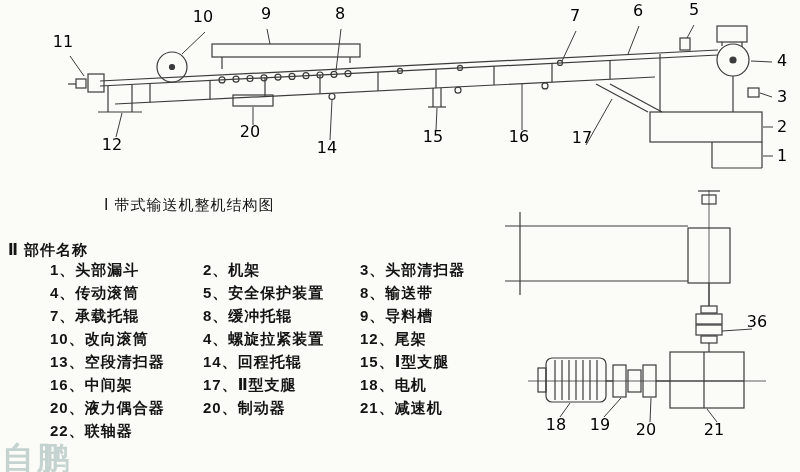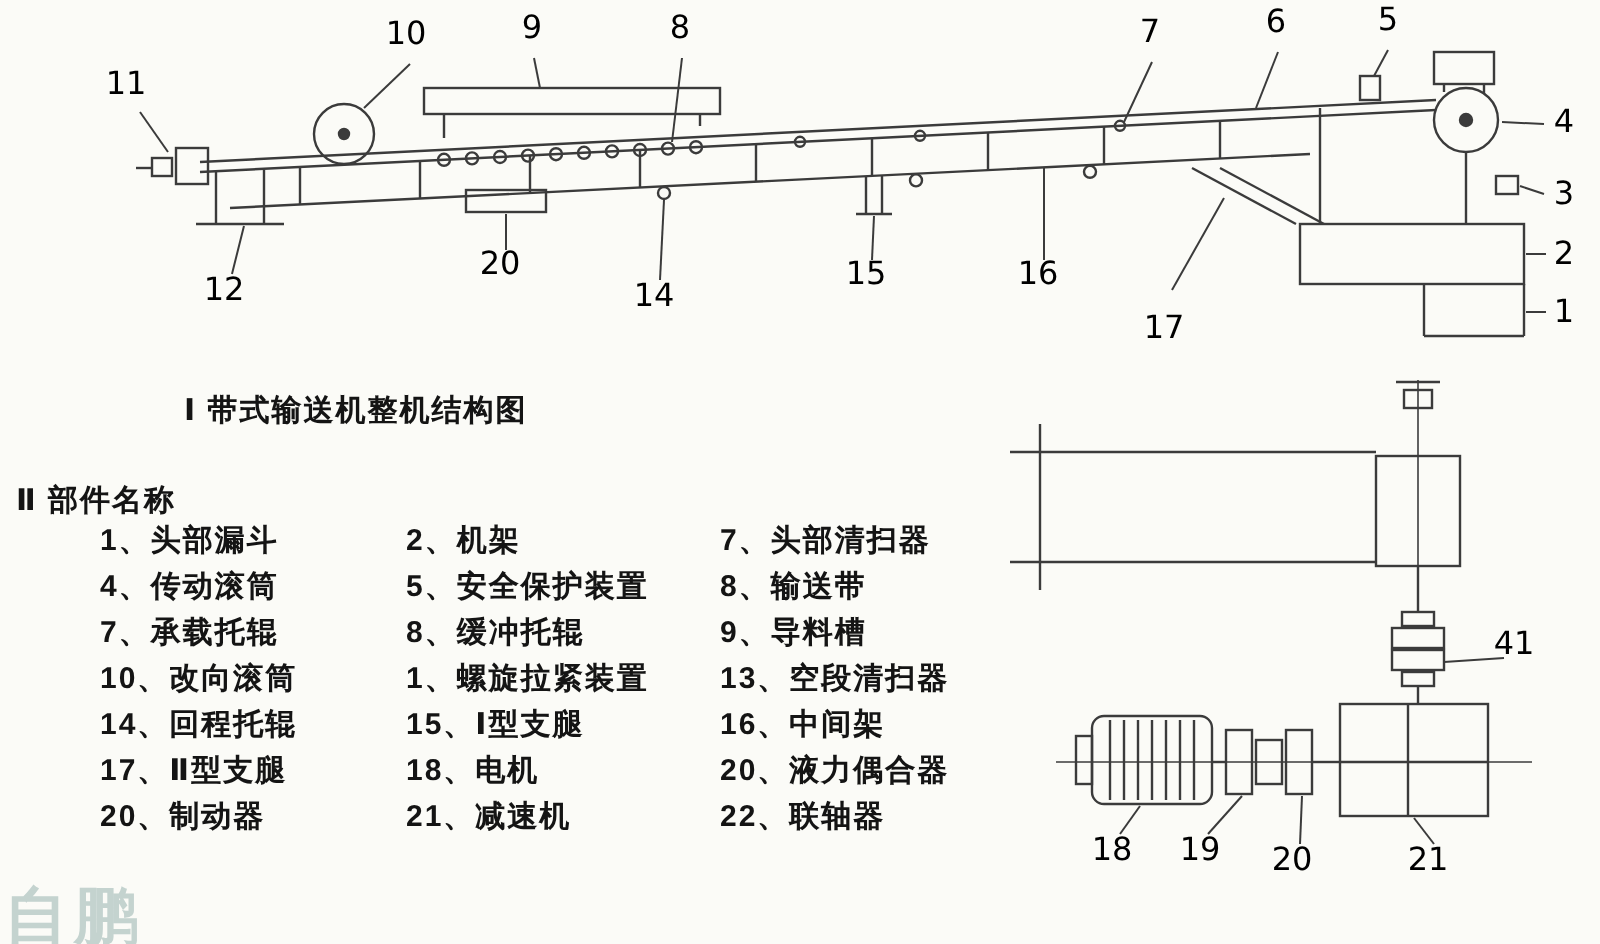--- a/index.html
+++ b/index.html
@@ -232,7 +232,7 @@
   <div class="callout" style="left:327px;top:138px">14</div>
   <div class="callout" style="left:433px;top:127px">15</div>
   <div class="callout" style="left:519px;top:127px">16</div>
-  <div class="callout" style="left:582px;top:154px">17</div>
+  <div class="callout" style="left:582px;top:128px">17</div>
 
   <div class="callout" style="left:556px;top:415px">18</div>
   <div class="callout" style="left:600px;top:415px">19</div>

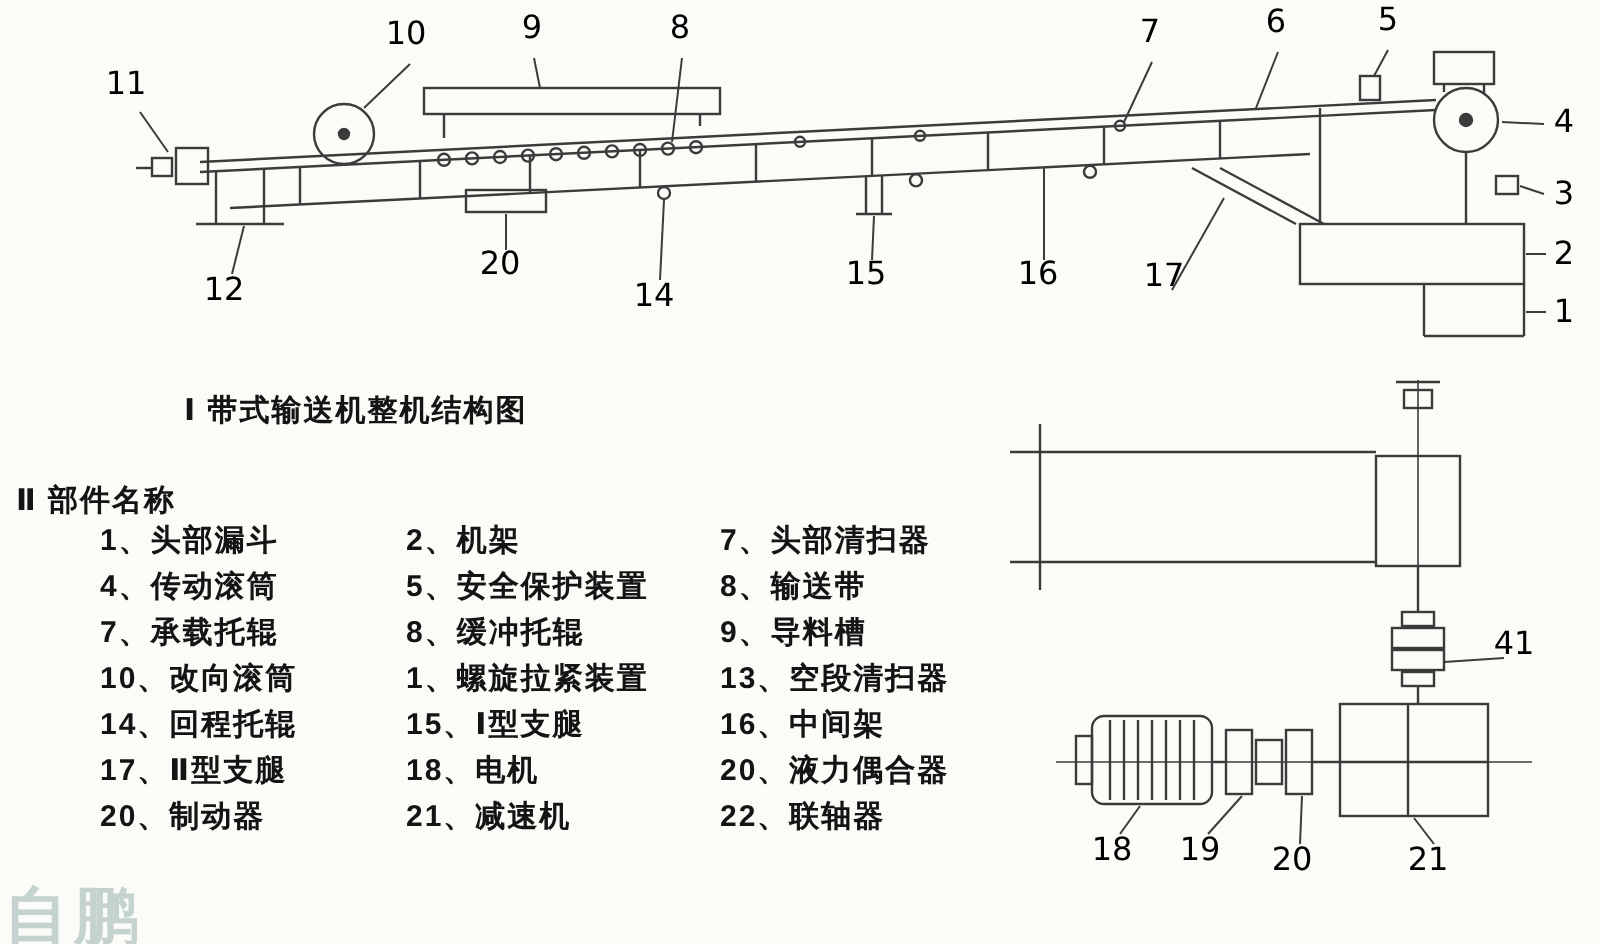--- a/index.html
+++ b/index.html
@@ -14,8 +14,8 @@
     font-family:"DejaVu Sans",sans-serif;
   }
   .title{
-    position:absolute;left:92px;top:196px;
-    font-size:15px;font-weight:700;letter-spacing:1px;
+    position:absolute;left:104px;top:196px;
+    font-size:15px;font-weight:400;letter-spacing:1px;
   }
   .heading{
     position:absolute;left:8px;top:241px;

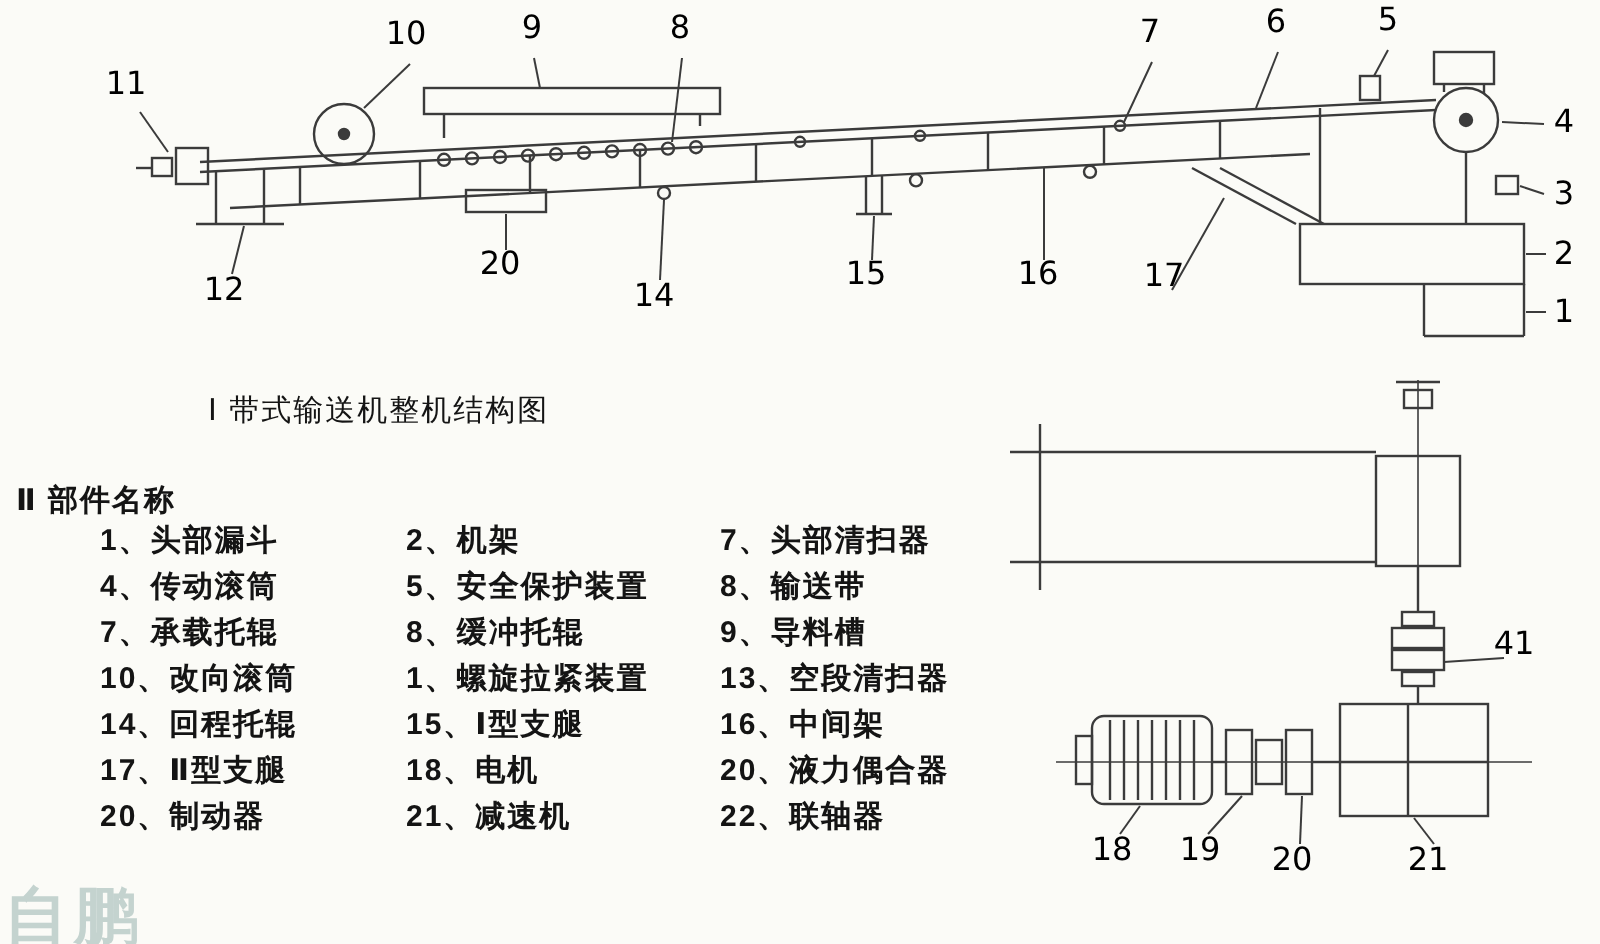--- a/index.html
+++ b/index.html
@@ -246,7 +246,7 @@
   <div class="parts-grid">
     <div class="part">1、头部漏斗</div>
     <div class="part">2、机架</div>
-    <div class="part">7、头部清扫器</div>
+    <div class="part">3、头部清扫器</div>
     <div class="part">4、传动滚筒</div>
     <div class="part">5、安全保护装置</div>
     <div class="part">8、输送带</div>

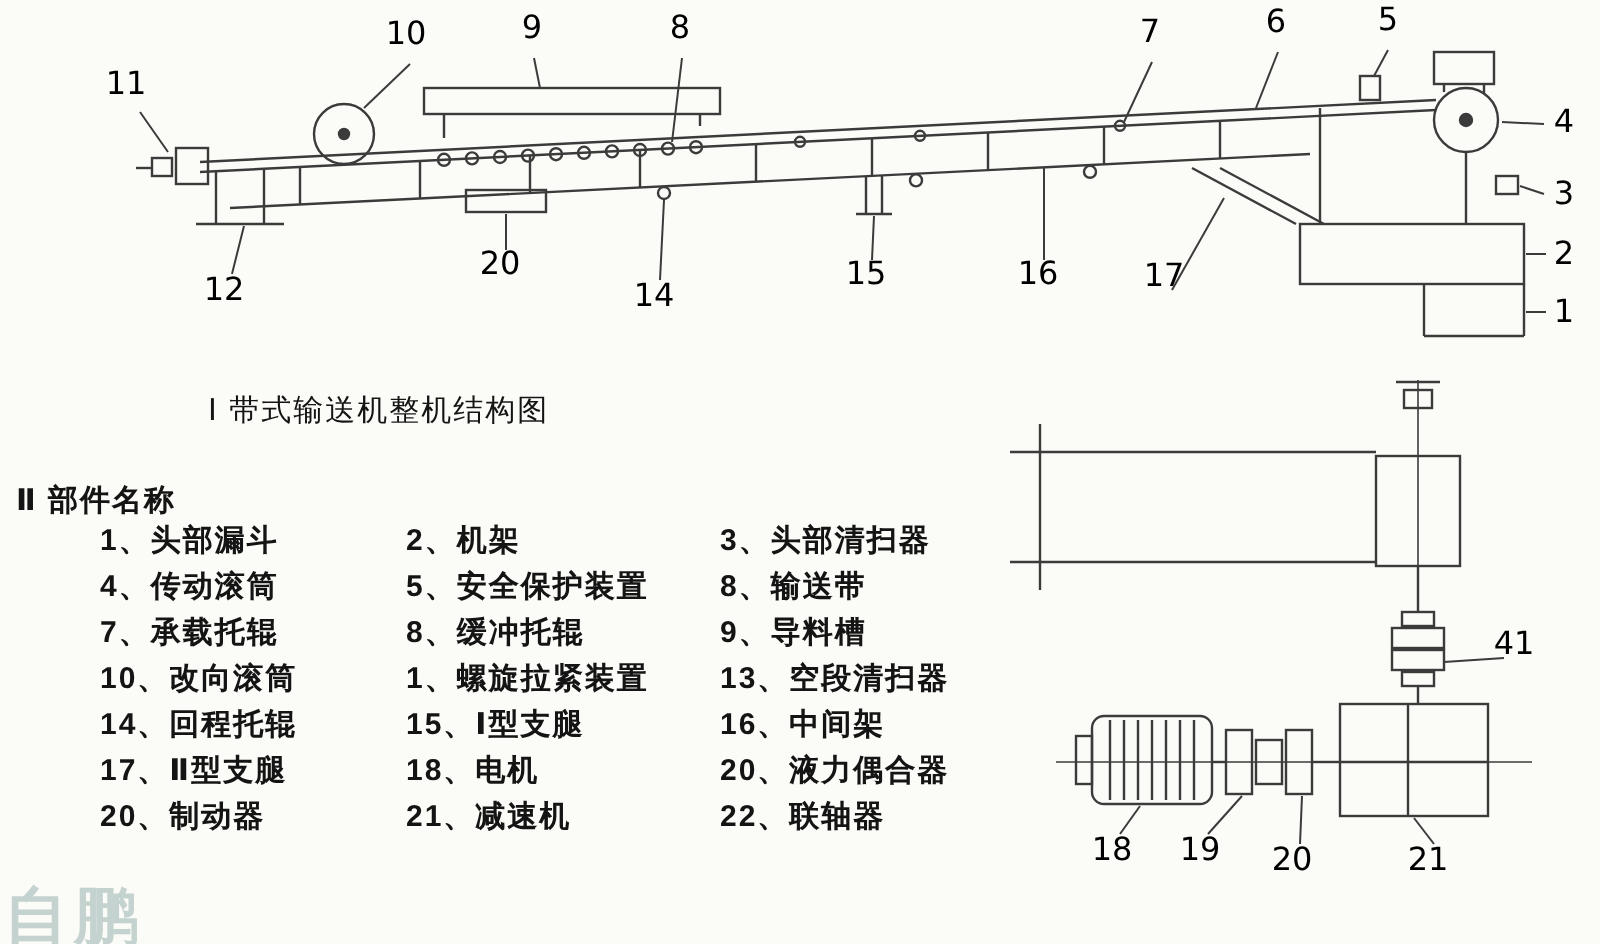--- a/index.html
+++ b/index.html
@@ -238,7 +238,7 @@
   <div class="callout" style="left:600px;top:415px">19</div>
   <div class="callout" style="left:646px;top:420px">20</div>
   <div class="callout" style="left:714px;top:420px">21</div>
-  <div class="callout" style="left:757px;top:312px">41</div>
+  <div class="callout" style="left:757px;top:312px">36</div>
 
   <div class="title">Ⅰ 带式输送机整机结构图</div>
   <div class="heading">Ⅱ 部件名称</div>

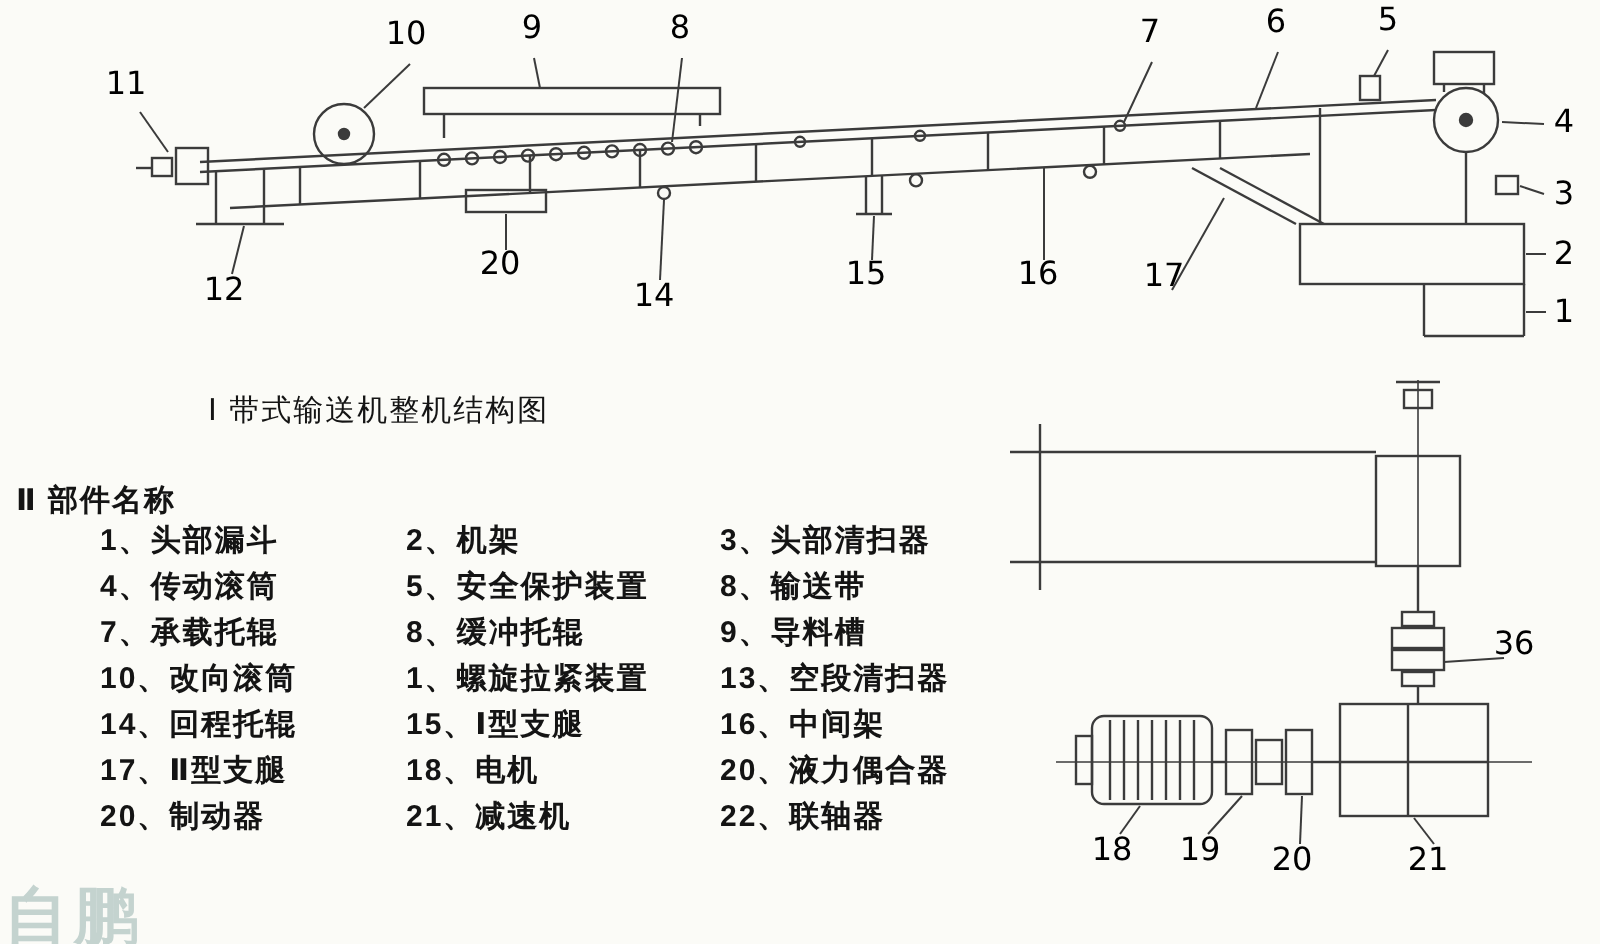--- a/index.html
+++ b/index.html
@@ -254,7 +254,7 @@
     <div class="part">8、缓冲托辊</div>
     <div class="part">9、导料槽</div>
     <div class="part">10、改向滚筒</div>
-    <div class="part">1、螺旋拉紧装置</div>
+    <div class="part">4、螺旋拉紧装置</div>
     <div class="part">13、空段清扫器</div>
     <div class="part">14、回程托辊</div>
     <div class="part">15、Ⅰ型支腿</div>

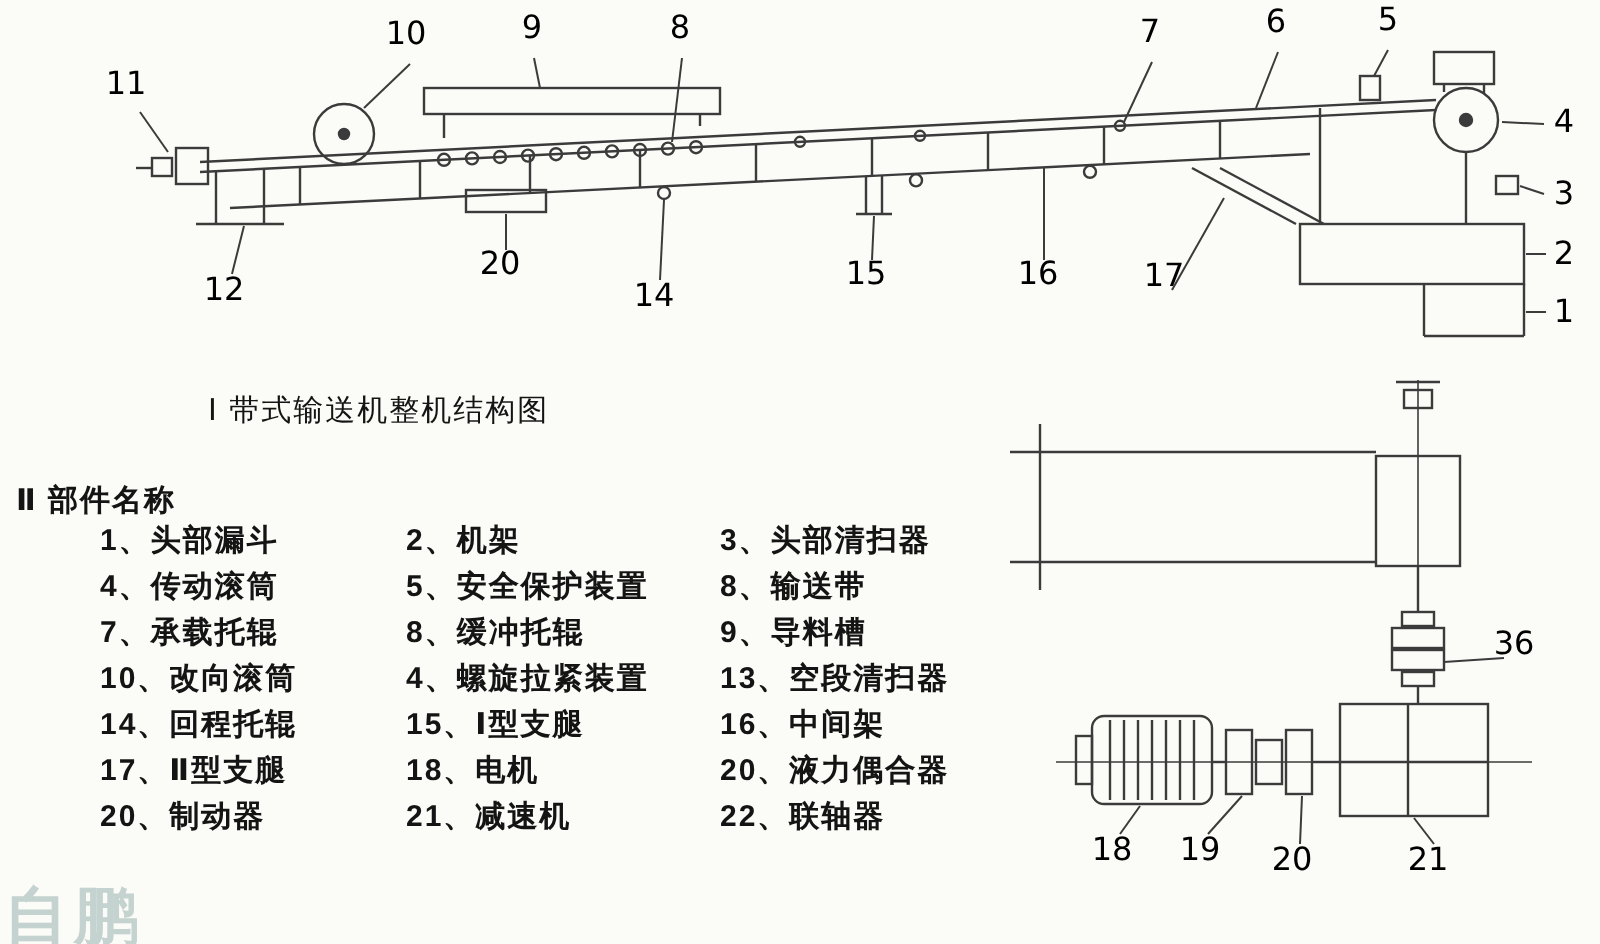--- a/index.html
+++ b/index.html
@@ -255,6 +255,7 @@
     <div class="part">9、导料槽</div>
     <div class="part">10、改向滚筒</div>
     <div class="part">4、螺旋拉紧装置</div>
+    <div class="part">12、尾架</div>
     <div class="part">13、空段清扫器</div>
     <div class="part">14、回程托辊</div>
     <div class="part">15、Ⅰ型支腿</div>

